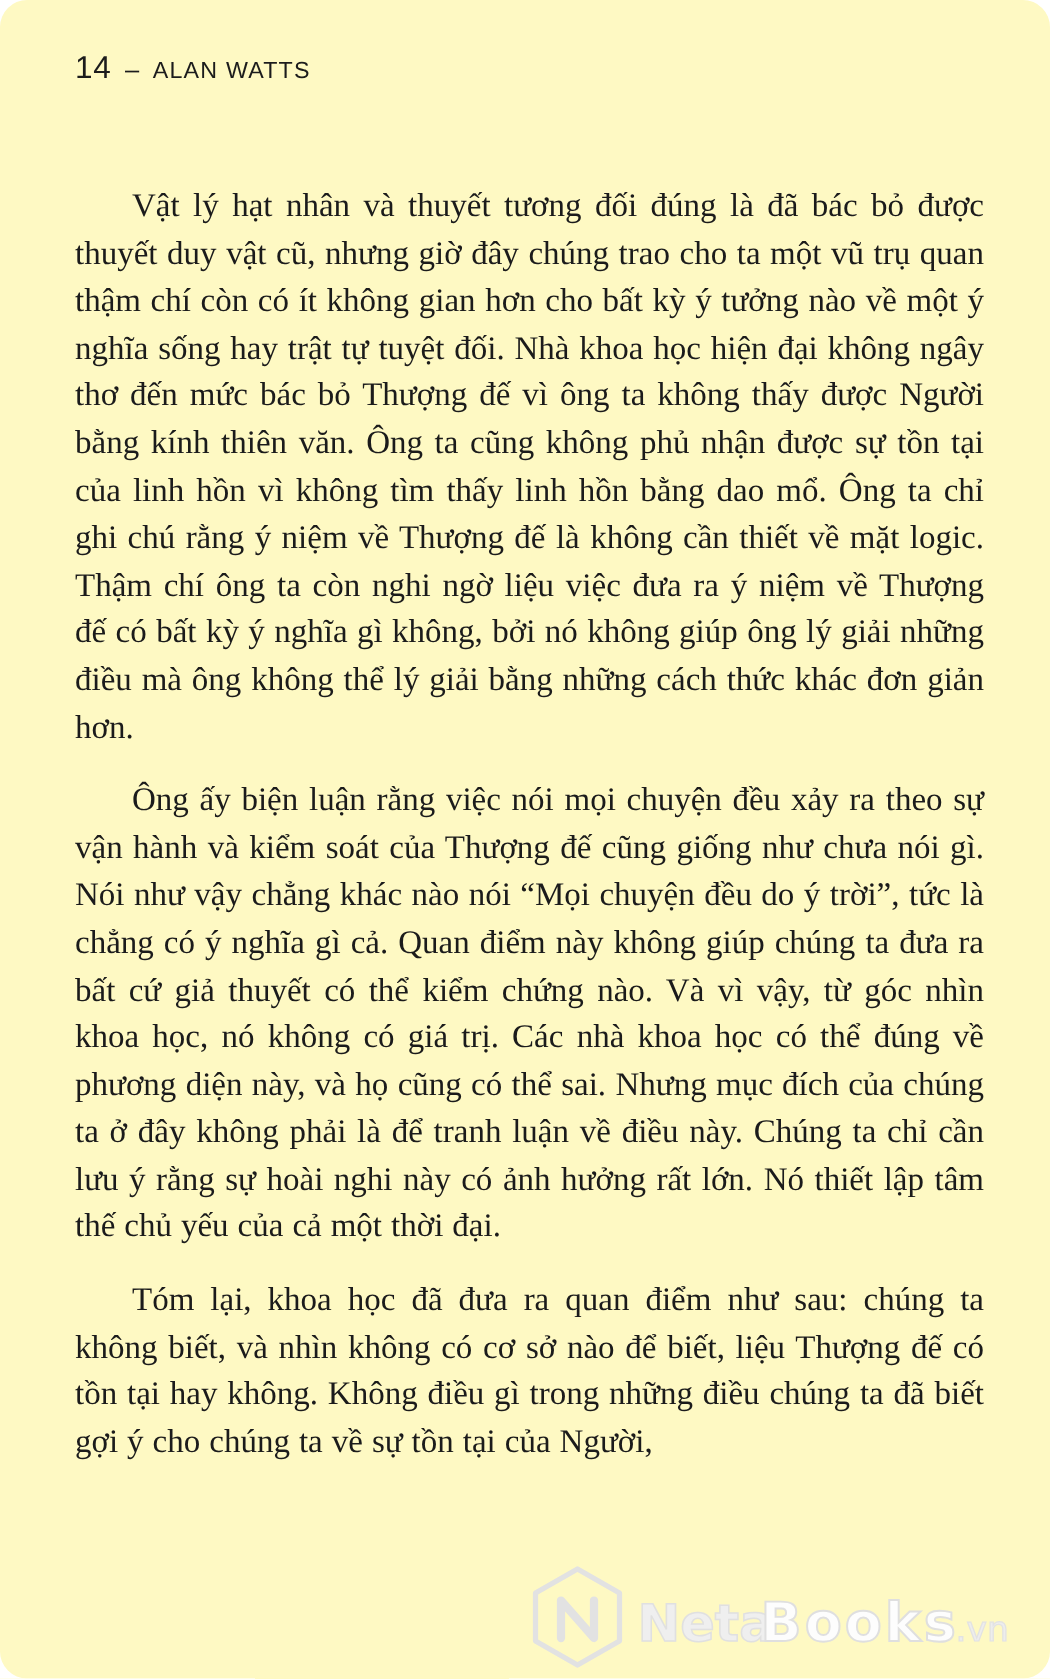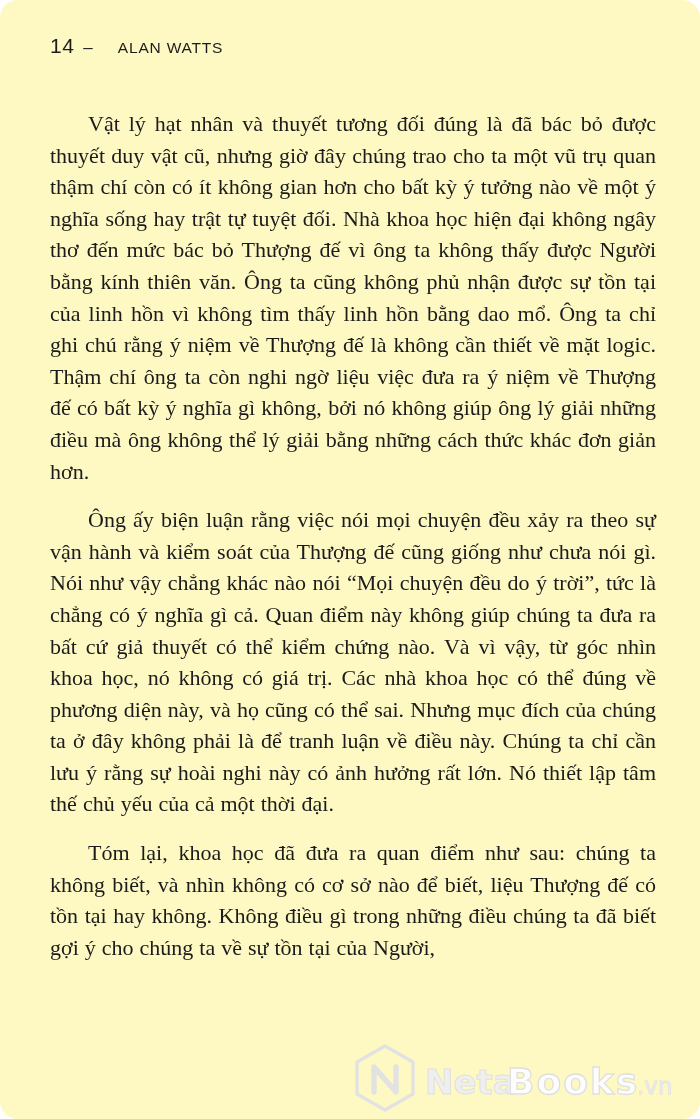--- a/index.html
+++ b/index.html
@@ -39,7 +39,6 @@
     font-size: 15.5px;
     font-weight: 500;
     letter-spacing: 0.8px;
-    margin-left: 16px;
   }
   .page-body {
     position: absolute;

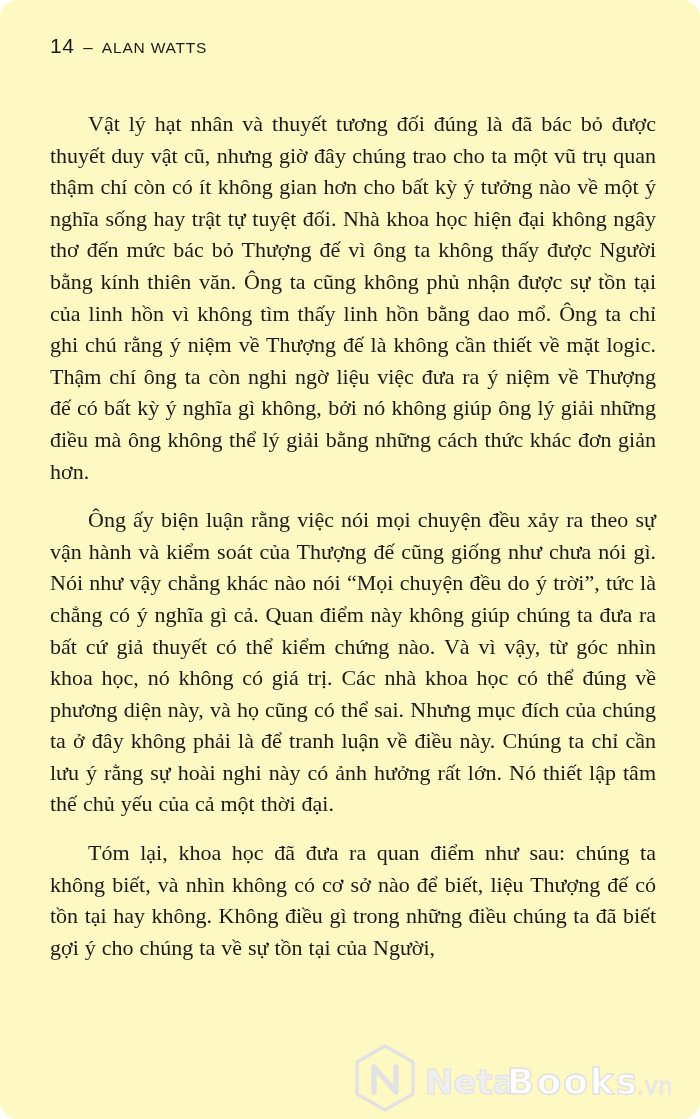--- a/index.html
+++ b/index.html
@@ -43,7 +43,7 @@
   .page-body {
     position: absolute;
     left: 50px;
-    top: 108px;
+    top: 121px;
     width: 606px;
   }
   .page-body p {

